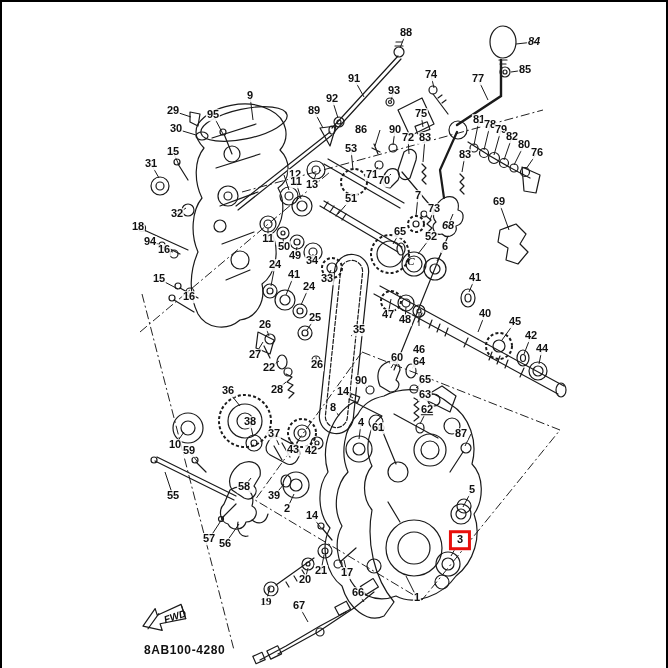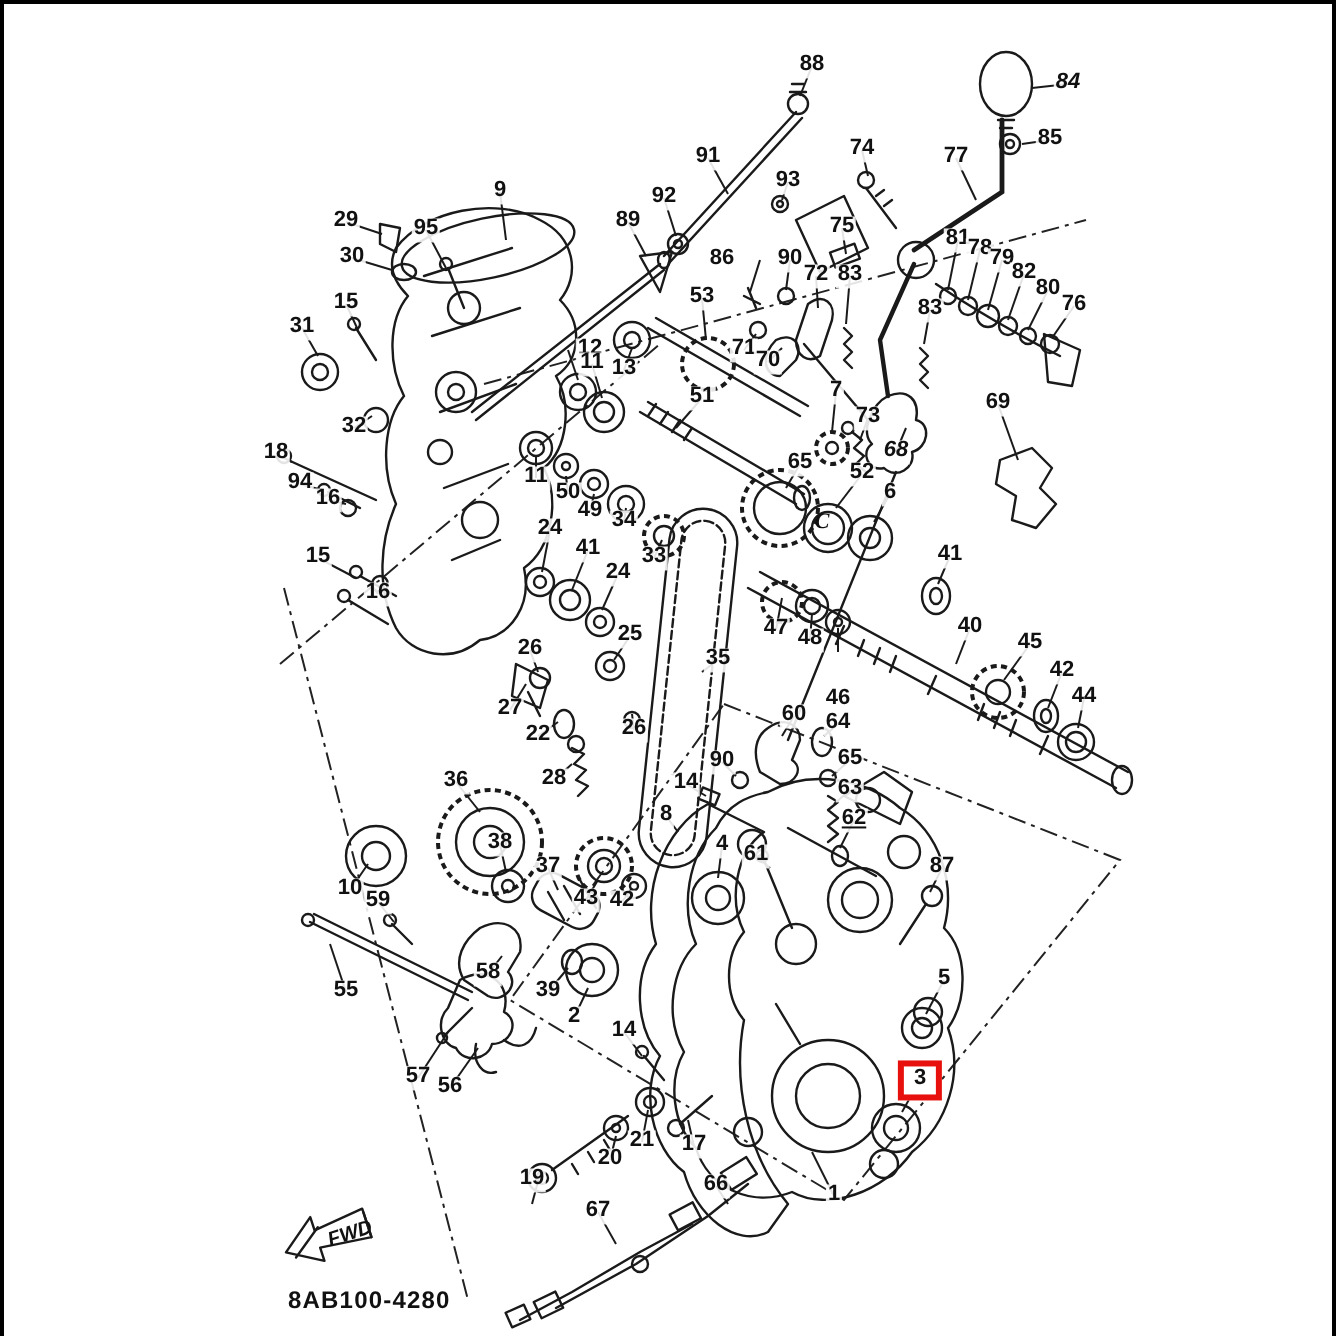--- a/index.html
+++ b/index.html
@@ -478,7 +478,7 @@
       <div class="lbl" style="left: 376px; top: 426px;">61</div>
       <div class="lbl" style="left: 248px; top: 420px;">38</div>
       <div class="lbl" style="left: 272px; top: 432px;">37</div>
-      <div class="lbl" style="left: 469px; top: 432px; text-align: right;">87</div>
+      <div class="lbl" style="left: 459px; top: 432px; text-align: right;">87</div>
       <div class="lbl" style="left: 173px; top: 443px;">10</div>
       <div class="lbl" style="left: 291px; top: 448px;">43</div>
       <div class="lbl" style="left: 309px; top: 449px;">42</div>

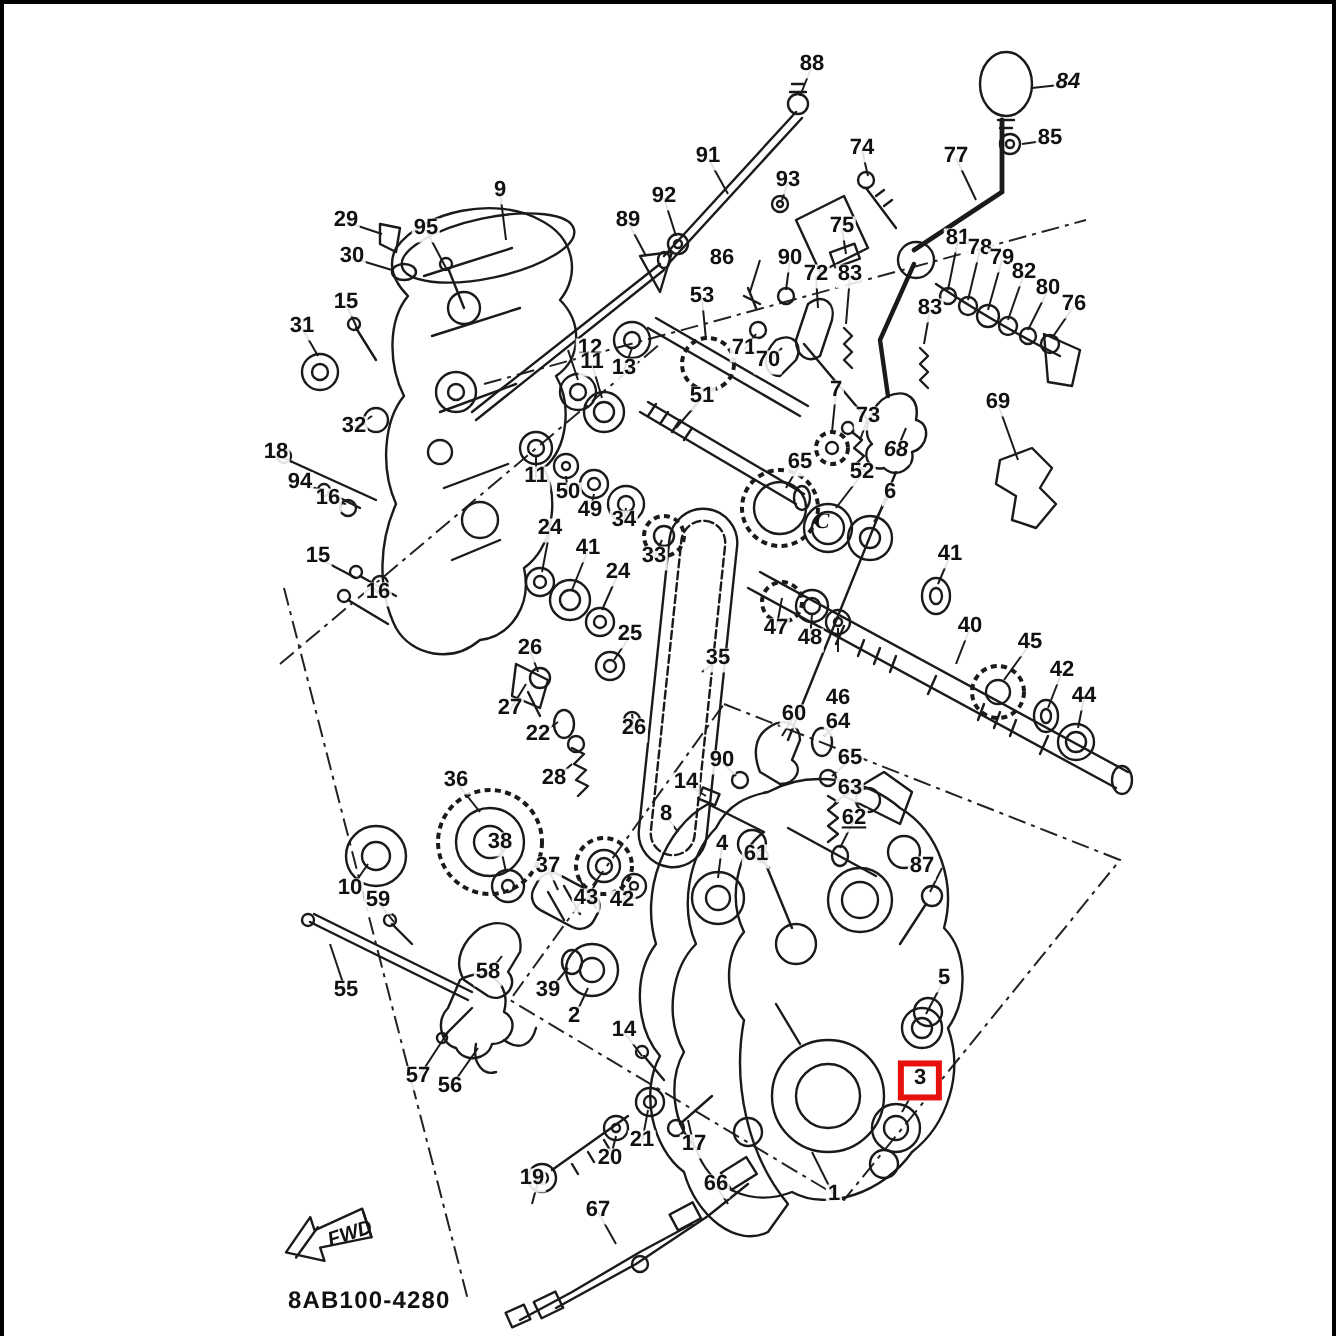--- a/index.html
+++ b/index.html
@@ -497,7 +497,7 @@
       <div class="lbl" style="left: 303px; top: 578px;">20</div>
       <div class="lbl" style="left: 356px; top: 591px;">66</div>
       <div class="lbl" style="left: 415px; top: 596px;">1</div>
-      <div class="lbl" style="left: 264px; top: 588px;">19</div>
+      <div class="lbl" style="left: 264px; top: 600px; font-family: Liberation Serif, serif;">19</div>
       <div class="lbl" style="left: 297px; top: 604px;">67</div>
     </div>
 

